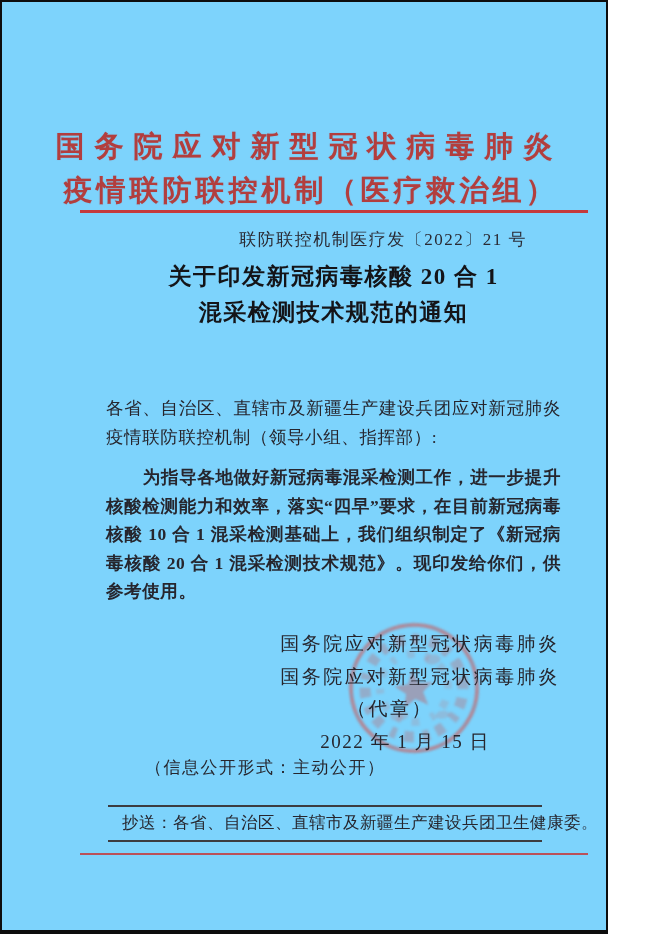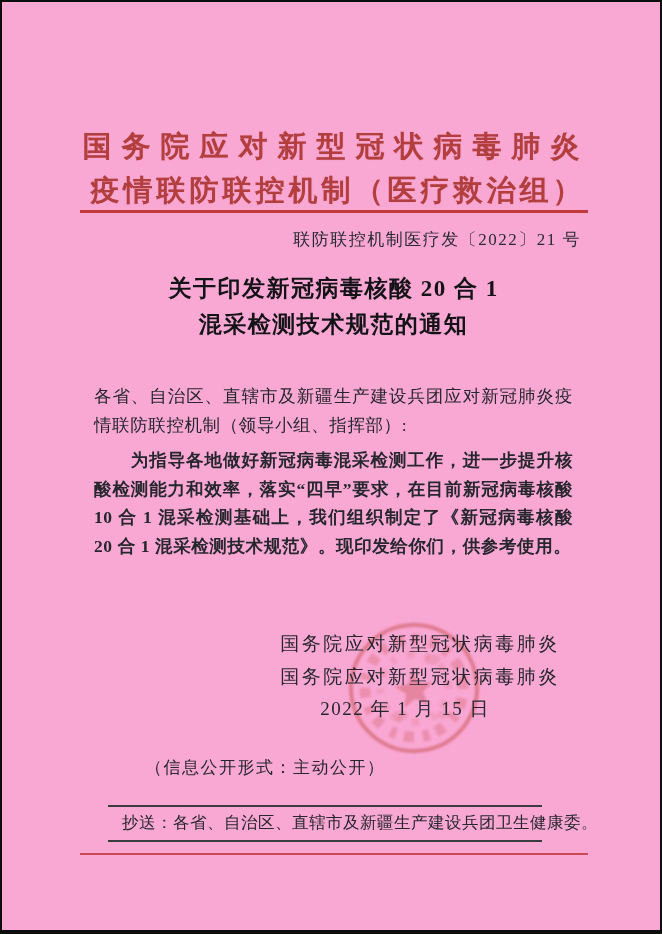--- a/index.html
+++ b/index.html
@@ -10,10 +10,10 @@
   }
   .page {
     position: relative;
-    width: 662px;
+    width: 608px;
     height: 934px;
     box-sizing: border-box;
-    background: #f9a8d4;
+    background: #7dd3fc;
     border: 2px solid #0d0d0d;
     border-bottom-width: 4px;
     overflow: hidden;

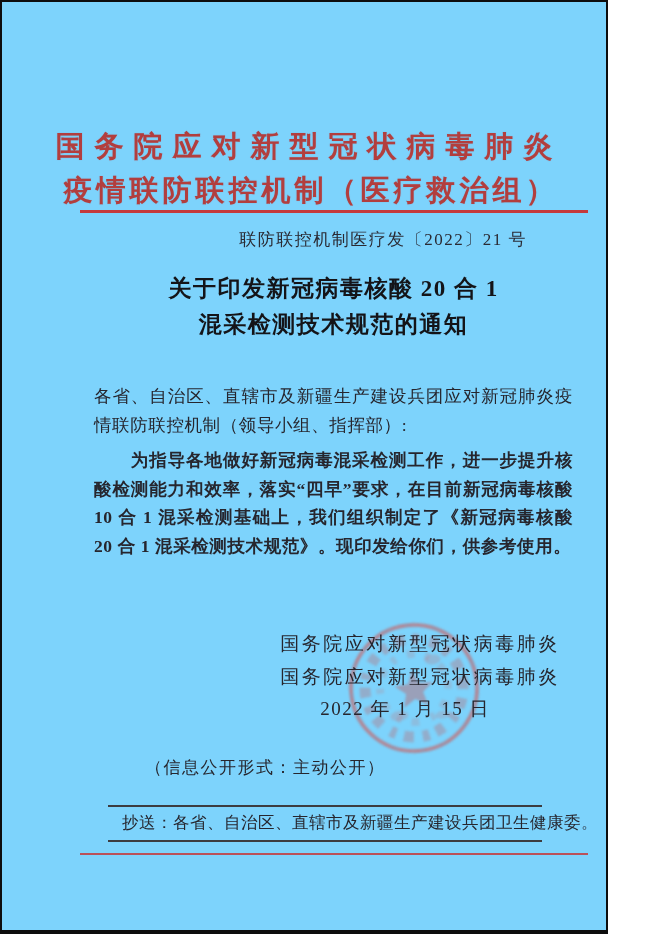--- a/index.html
+++ b/index.html
@@ -66,7 +66,7 @@
   
   .doc-title {
     position: absolute;
-    top: 269px;
+    top: 257px;
     left: 92px;
     width: 479px;
     text-align: center;

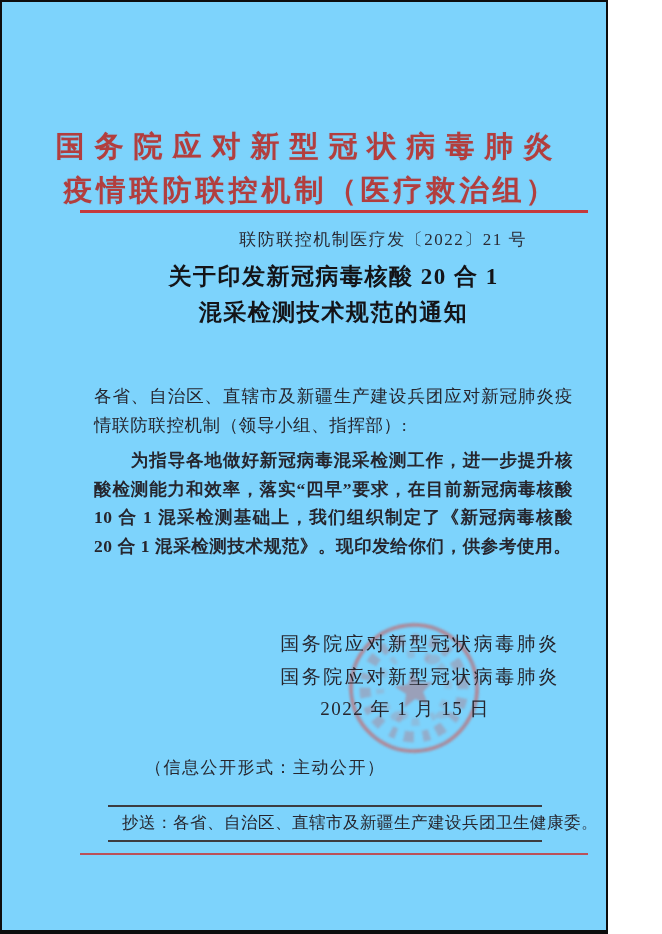--- a/index.html
+++ b/index.html
@@ -89,7 +89,7 @@
     text-align: justify;
     color: #26262e;
   }
-  .doc-body p { margin: 0; }
+  .doc-body p { margin: 12px; }
   .doc-body .para { margin-top: 7px; text-indent: 2.1em; font-weight: bold; }
 
   

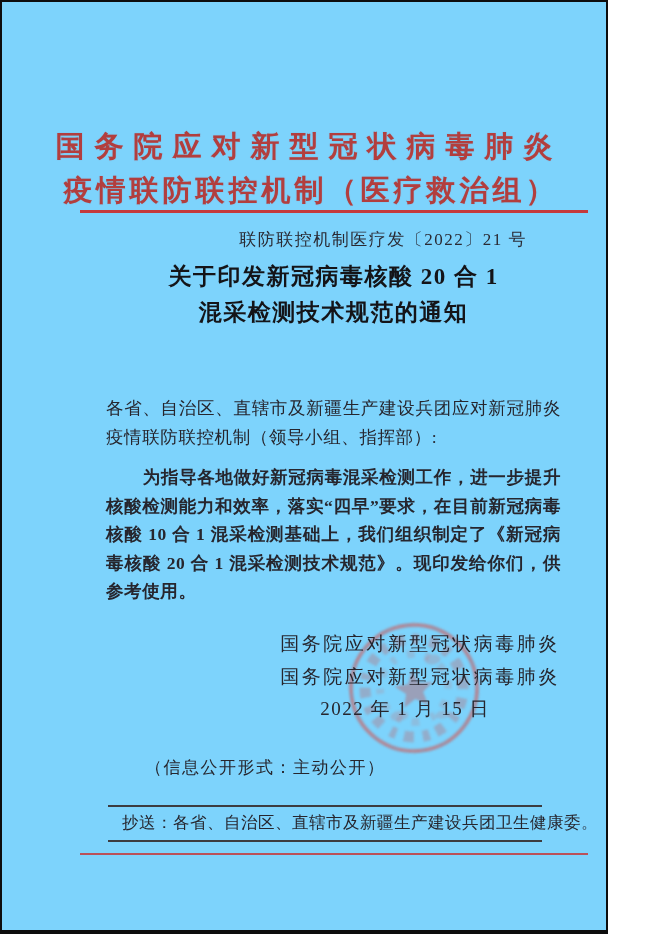--- a/index.html
+++ b/index.html
@@ -196,6 +196,7 @@
   <div class="signature">
     <div>国务院应对新型冠状病毒肺炎</div>
     <div>国务院应对新型冠状病毒肺炎</div>
+    <div class="seal-note">（代章）</div>
     <div class="sig-date">2022 年 1 月 15 日</div>
   </div>
 

